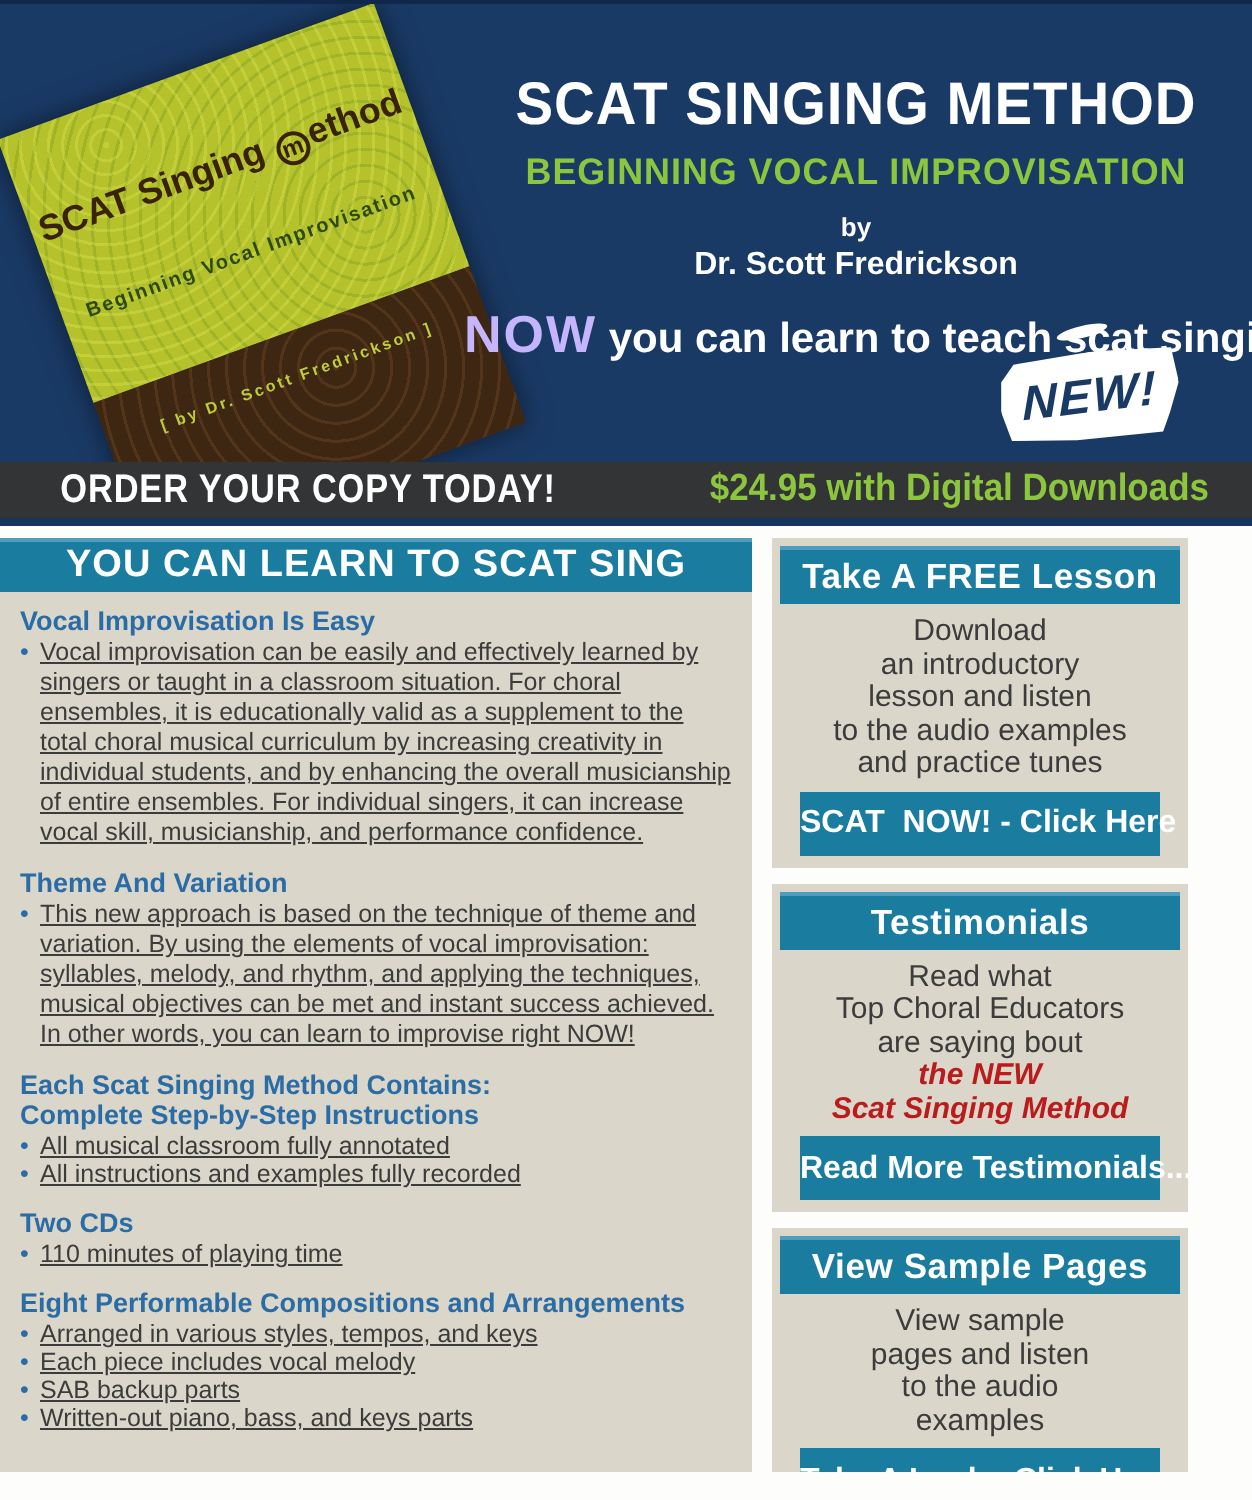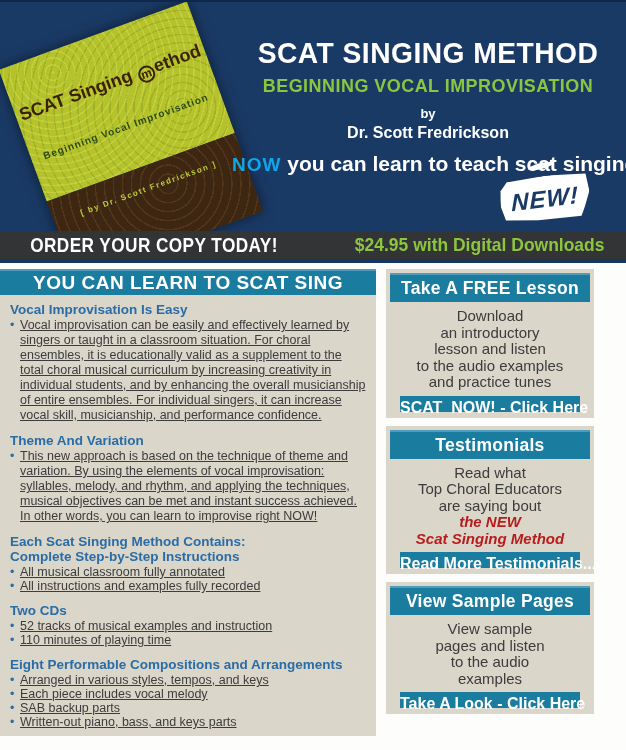--- a/index.html
+++ b/index.html
@@ -68,7 +68,7 @@
   .hero-by { font-size:13px; font-weight:bold; margin:0 0 3px 0; }
   .hero-author { font-size:16px; font-weight:bold; margin:0 0 10px 0; }
   .hero-tagline { font-size:21px; font-weight:bold; white-space:nowrap; }
-  .hero-tagline .now { color:#0ea5e9; font-size:19px; letter-spacing:1px; }
+  .hero-tagline .now { color:#c4b5fd; font-size:26px; letter-spacing:1px; }
 
   .new-badge {
     position:absolute; left:500px; top:174px; width:90px; height:45px;

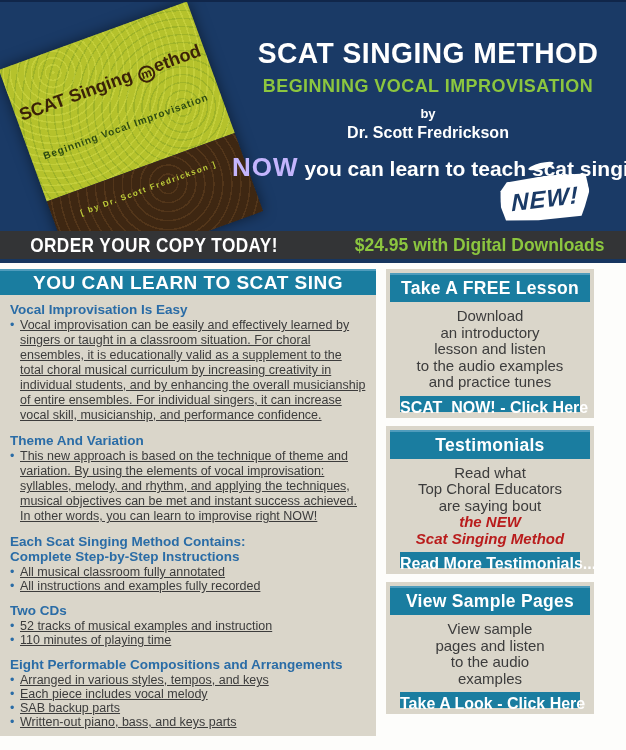--- a/index.html
+++ b/index.html
@@ -141,7 +141,7 @@
   .box-btn {
     display:block; width:calc(100% - 20px); margin:0 10px; border:0;
     background:#1a7da0; color:#ffffff; font-family:inherit; font-weight:bold;
-    font-size:16px; height:16px; line-height:23px; text-align:center;
+    font-size:16px; height:32px; line-height:23px; text-align:center;
     white-space:pre; cursor:pointer; padding:0;
   }
 </style>

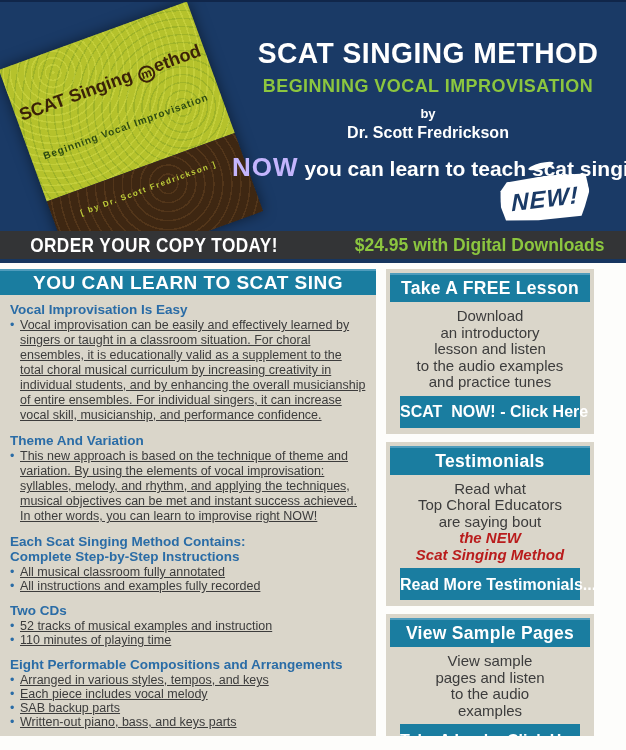--- a/index.html
+++ b/index.html
@@ -214,7 +214,6 @@
         <div class="section">
           <h3 class="section-title">Two CDs</h3>
           <ul>
-            <li>52 tracks of musical examples and instruction</li>
             <li>110 minutes of playing time</li>
           </ul>
         </div>

